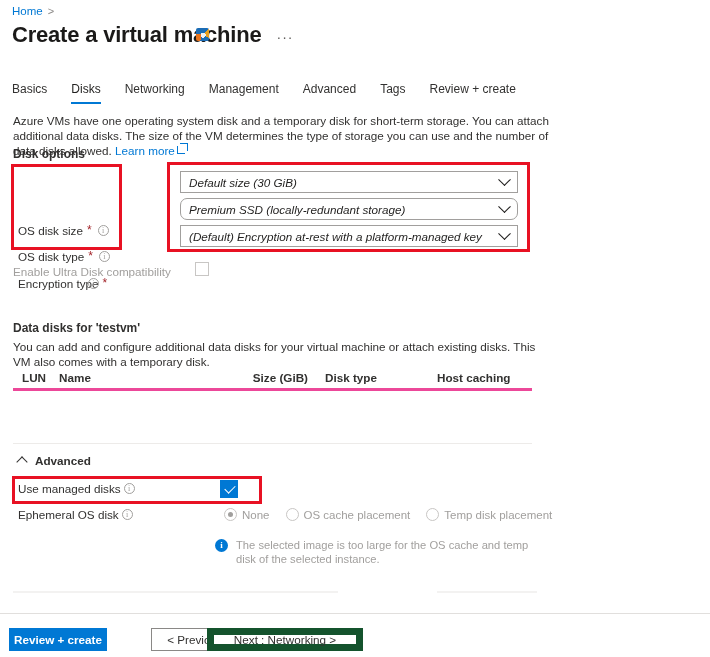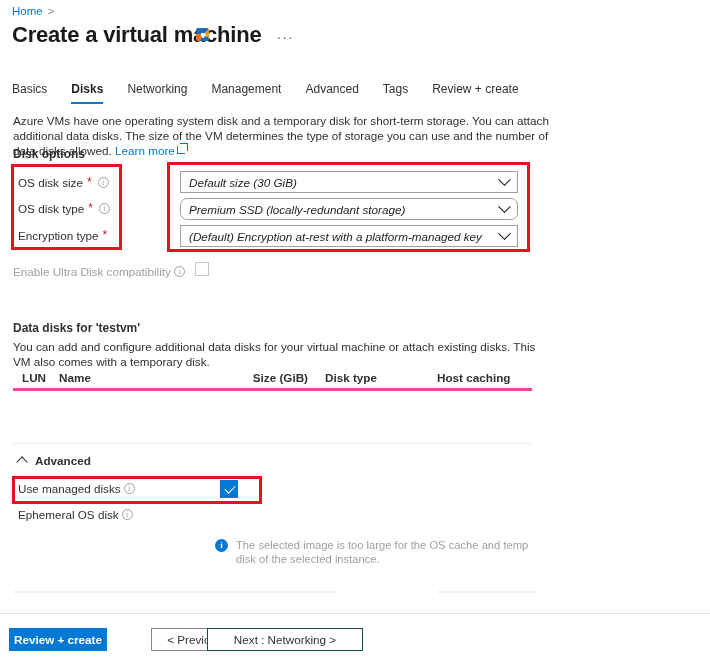--- a/index.html
+++ b/index.html
@@ -69,7 +69,7 @@
     position: relative; white-space: nowrap;
   }
   .tab:first-child { padding-left: 0; }
-  .tab.active { font-weight: 700; color: #201f1e; }
+  .tab.active { font-weight: 400; color: #201f1e; }
   .tab.active::after {
     content: ""; position: absolute;
     left: 12px; right: 12px; bottom: 0;

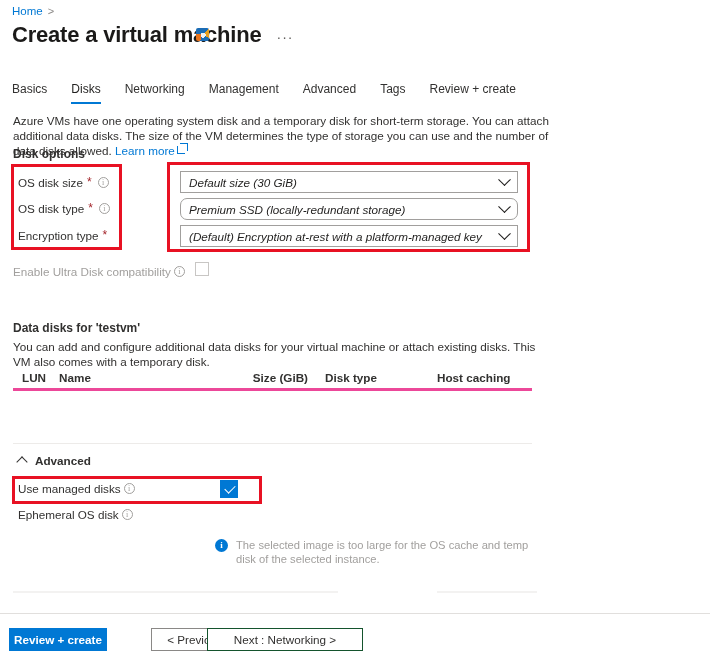--- a/index.html
+++ b/index.html
@@ -110,6 +110,7 @@
     font-size: 11.7px; color: #323130;
     display: flex; align-items: center; gap: 3px;
     height: 18px;
+    margin-top: 48px;
   }
   #row-ossize { top: 173px; }
   #row-ostype { top: 199px; }

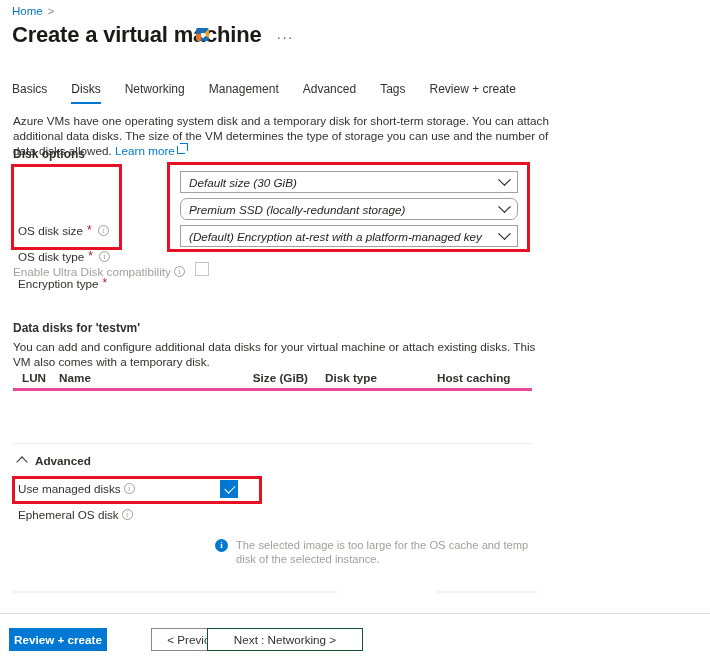--- a/index.html
+++ b/index.html
@@ -150,7 +150,7 @@
   #row-ultra {
     position: absolute; left: 13px; top: 265px;
     font-size: 11.7px; color: #a19f9d;
-    display: flex; align-items: center;
+    display: flex; align-items: center; flex-direction: column;
   }
   #ultra-check {
     position: absolute; left: 195px; top: 262px;

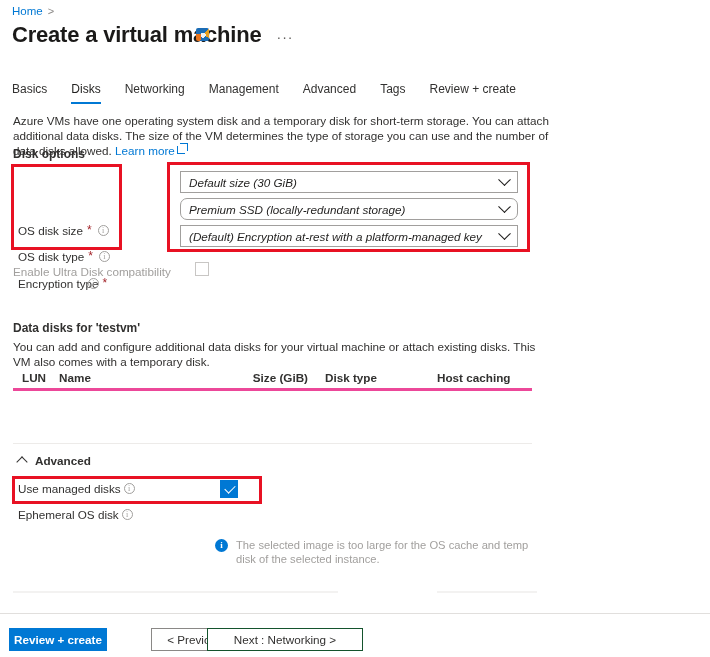--- a/index.html
+++ b/index.html
@@ -419,6 +419,20 @@
     <span>Ephemeral OS disk</span>
     <span class="info-icon">i</span>
   </div>
+  <div id="ephemeral-radios">
+    <div class="radio-opt">
+      <span class="radio checked"></span>
+      <span>None</span>
+    </div>
+    <div class="radio-opt">
+      <span class="radio"></span>
+      <span>OS cache placement</span>
+    </div>
+    <div class="radio-opt">
+      <span class="radio"></span>
+      <span>Temp disk placement</span>
+    </div>
+  </div>
 
   <div id="info-msg">
     <span class="info-badge">i</span>

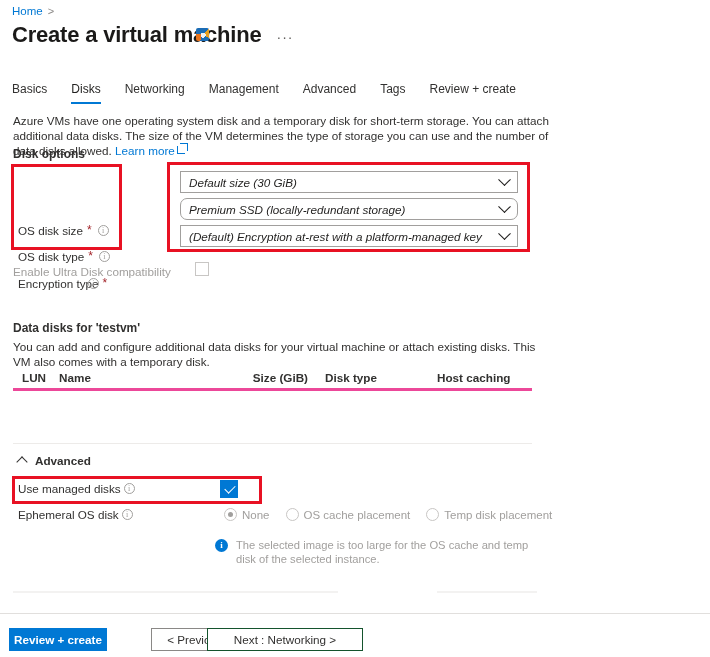--- a/index.html
+++ b/index.html
@@ -307,7 +307,7 @@
   #btn-next {
     left: 207px; top: 14px; width: 155px;
     background: #ffffff; color: #323130;
-    border: 1px solid #14532d;
+    border: 7px solid #14532d;
   }
   #btn-next { left: 207px; width: 156px; }
 

